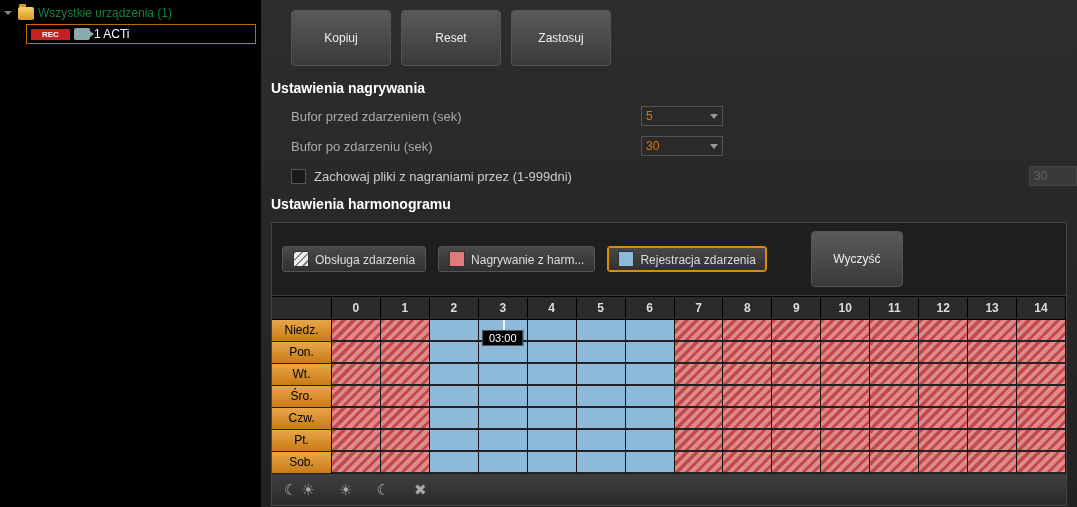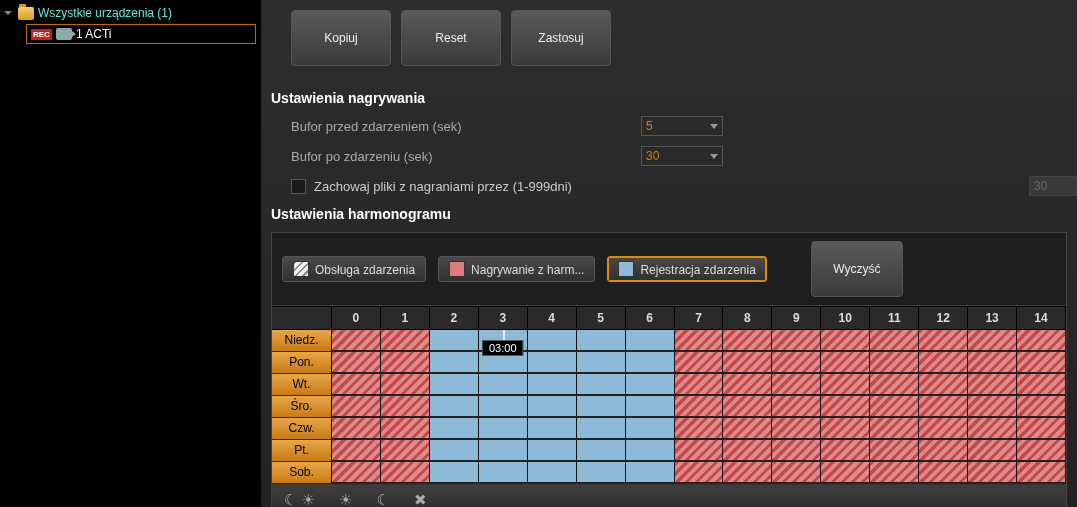--- a/index.html
+++ b/index.html
@@ -38,7 +38,7 @@
     display: flex;
     align-items: center;
     gap: 4px;
-    color: #5eead4;
+    color: #15803d;
     margin-bottom: 4px;
   }
   .folder-icon {

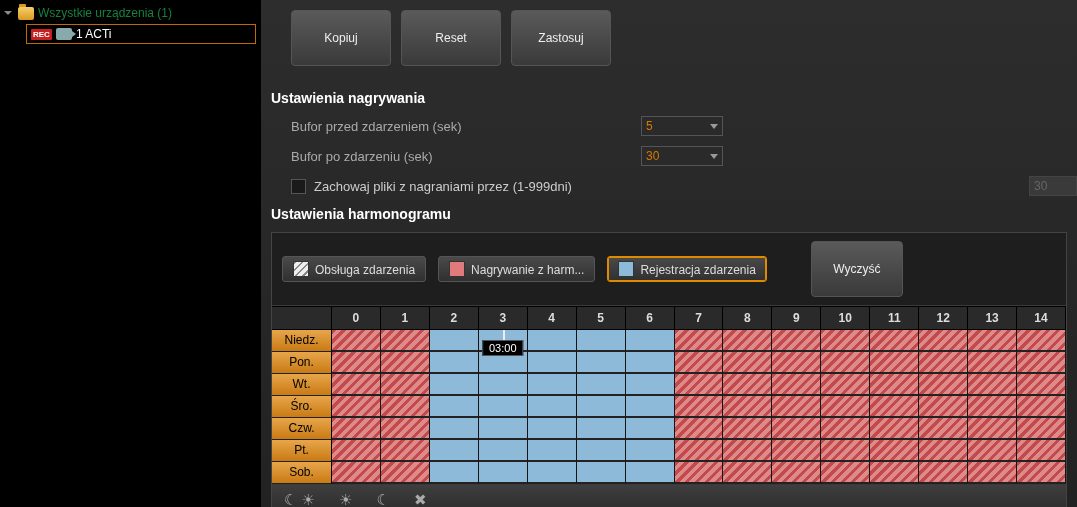--- a/index.html
+++ b/index.html
@@ -76,7 +76,7 @@
     color: #fff;
     font-size: 8px;
     font-weight: bold;
-    padding: 1px 2px;
+    padding: 1px 11px;
     border-radius: 1px;
   }
   .leaf-cam {

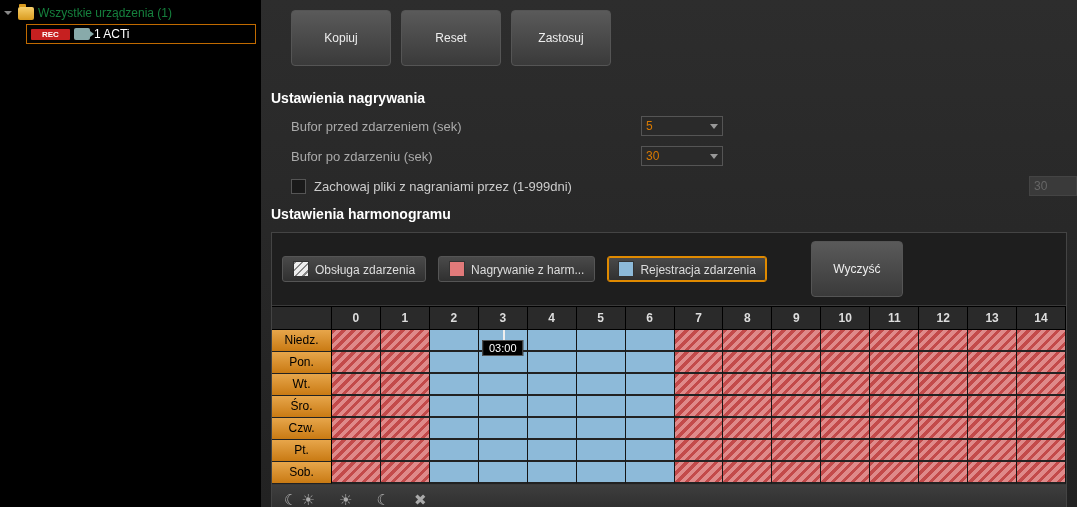--- a/index.html
+++ b/index.html
@@ -120,7 +120,6 @@
     font-weight: bold;
     font-size: 14px;
     padding: 0 0 10px 10px;
-    margin-top: 10px;
   }
   .settings-block {
     padding-left: 30px;

